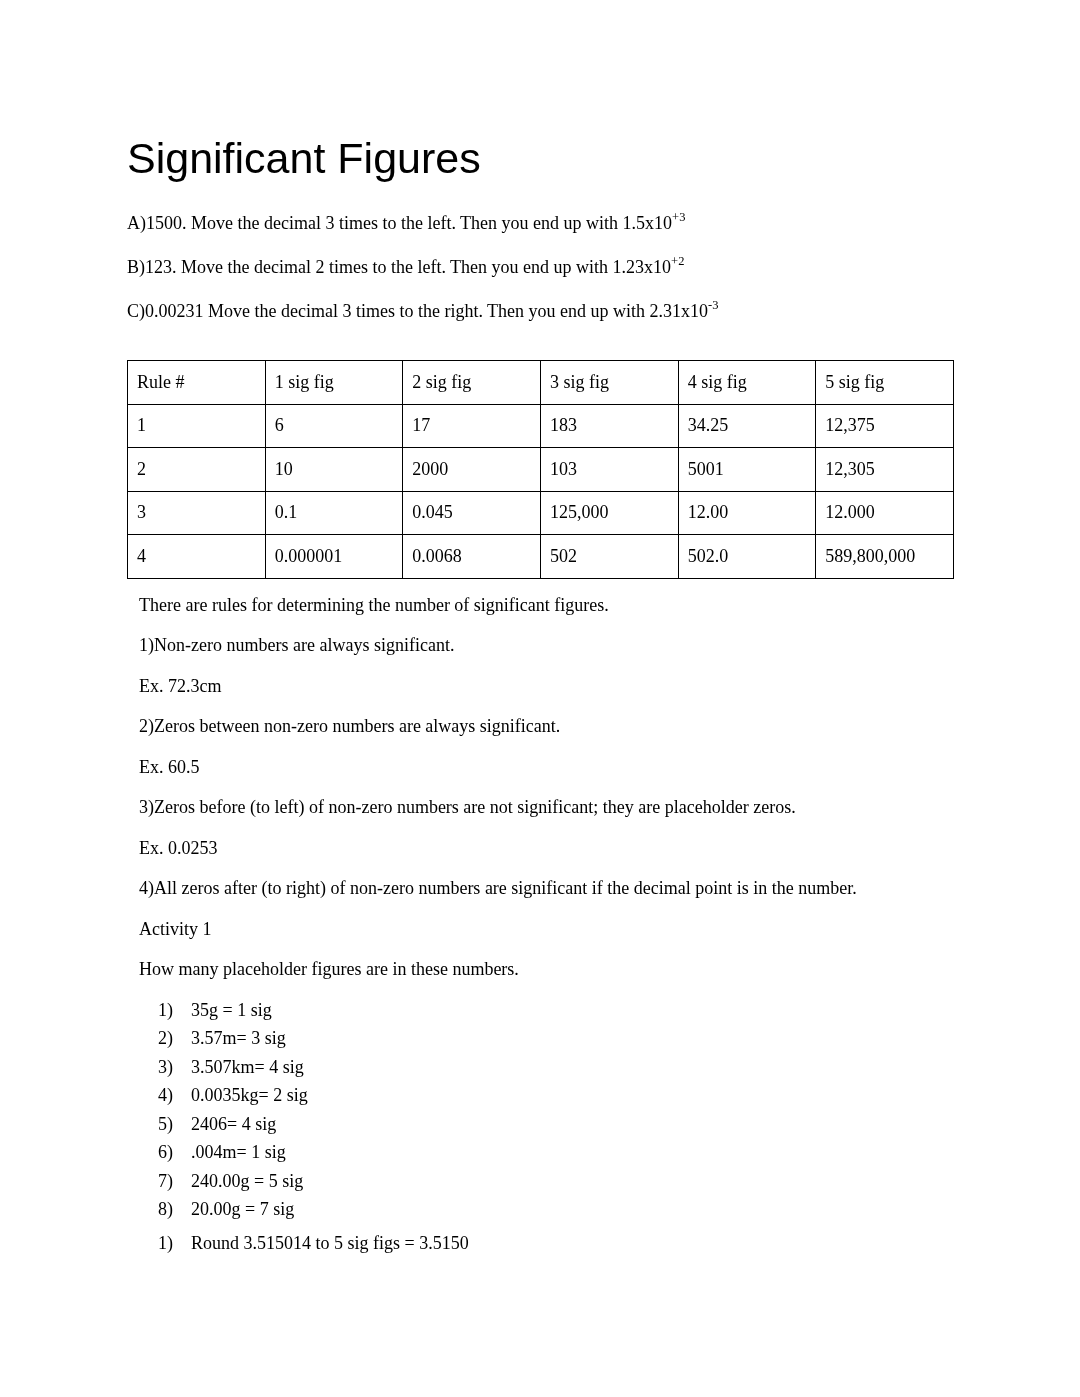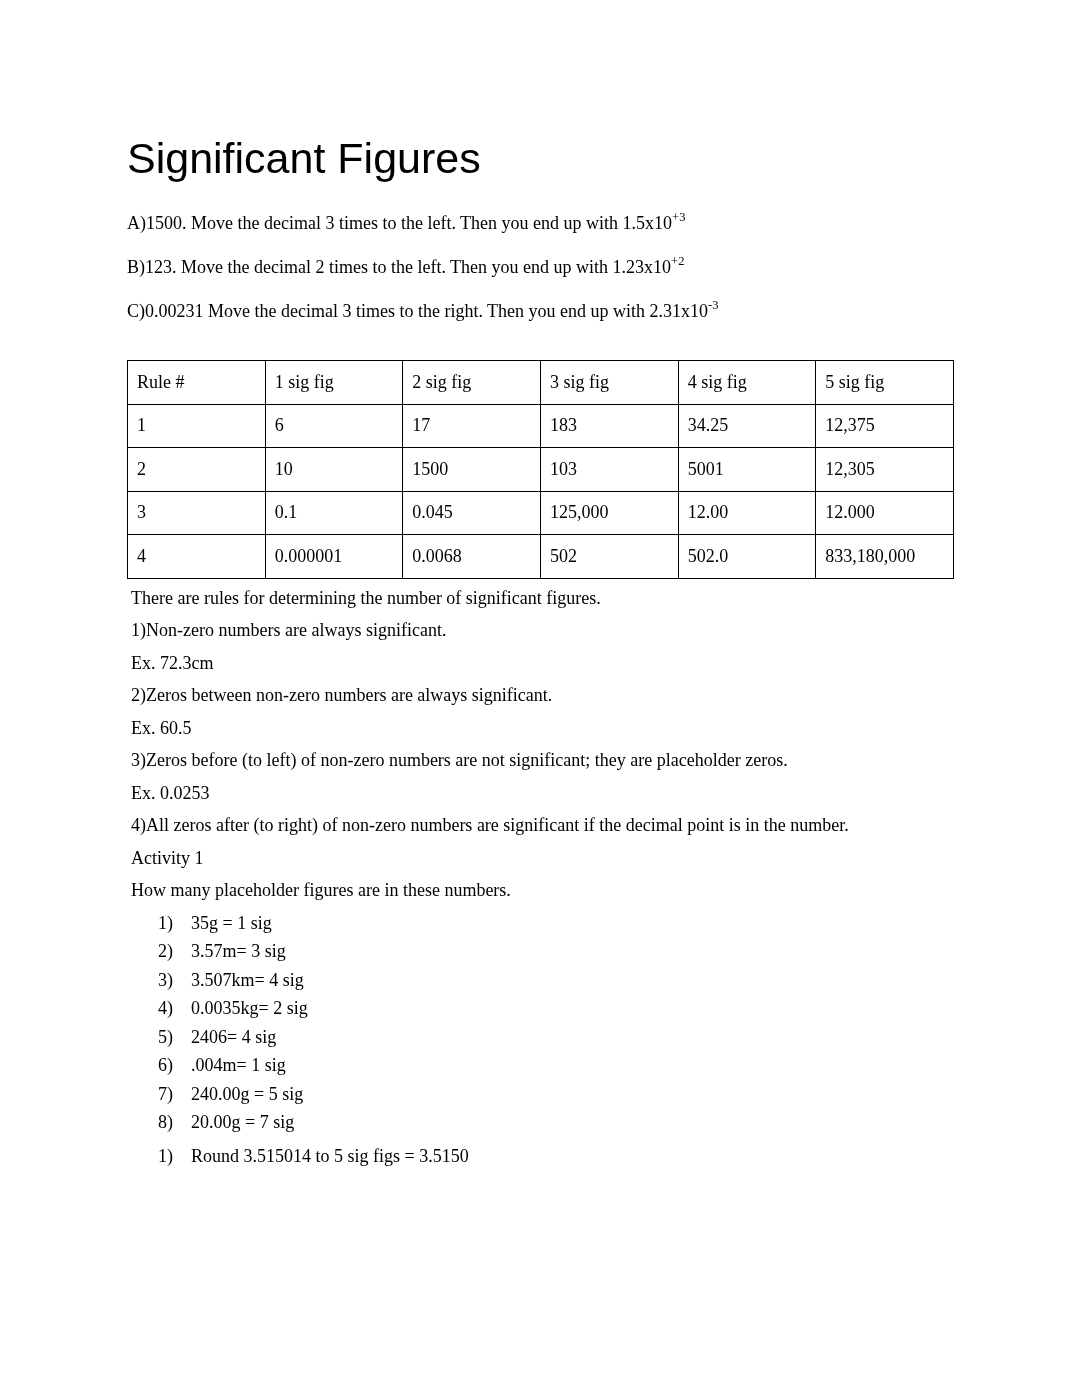--- a/index.html
+++ b/index.html
@@ -95,7 +95,7 @@
       <tr>
         <td>2</td>
         <td>10</td>
-        <td>1500</td>
+        <td>2000</td>
         <td>103</td>
         <td>5001</td>
         <td>12,305</td>

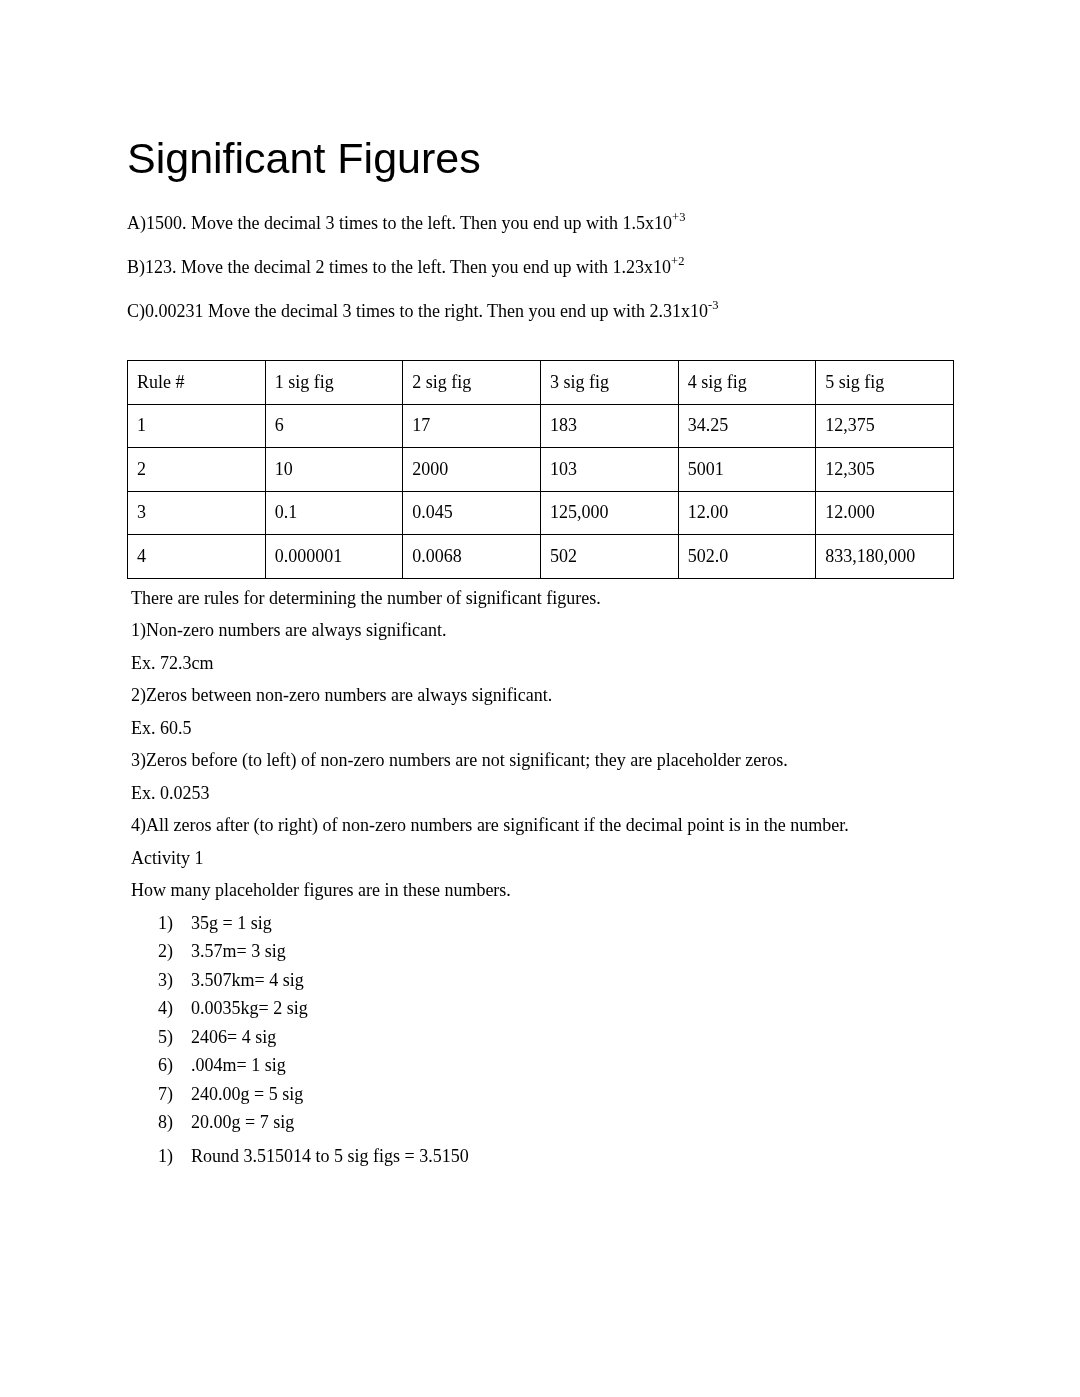--- a/index.html
+++ b/index.html
@@ -114,7 +114,7 @@
         <td>0.0068</td>
         <td>502</td>
         <td>502.0</td>
-        <td>833,180,000</td>
+        <td>589,800,000</td>
       </tr>
     </tbody>
   </table>

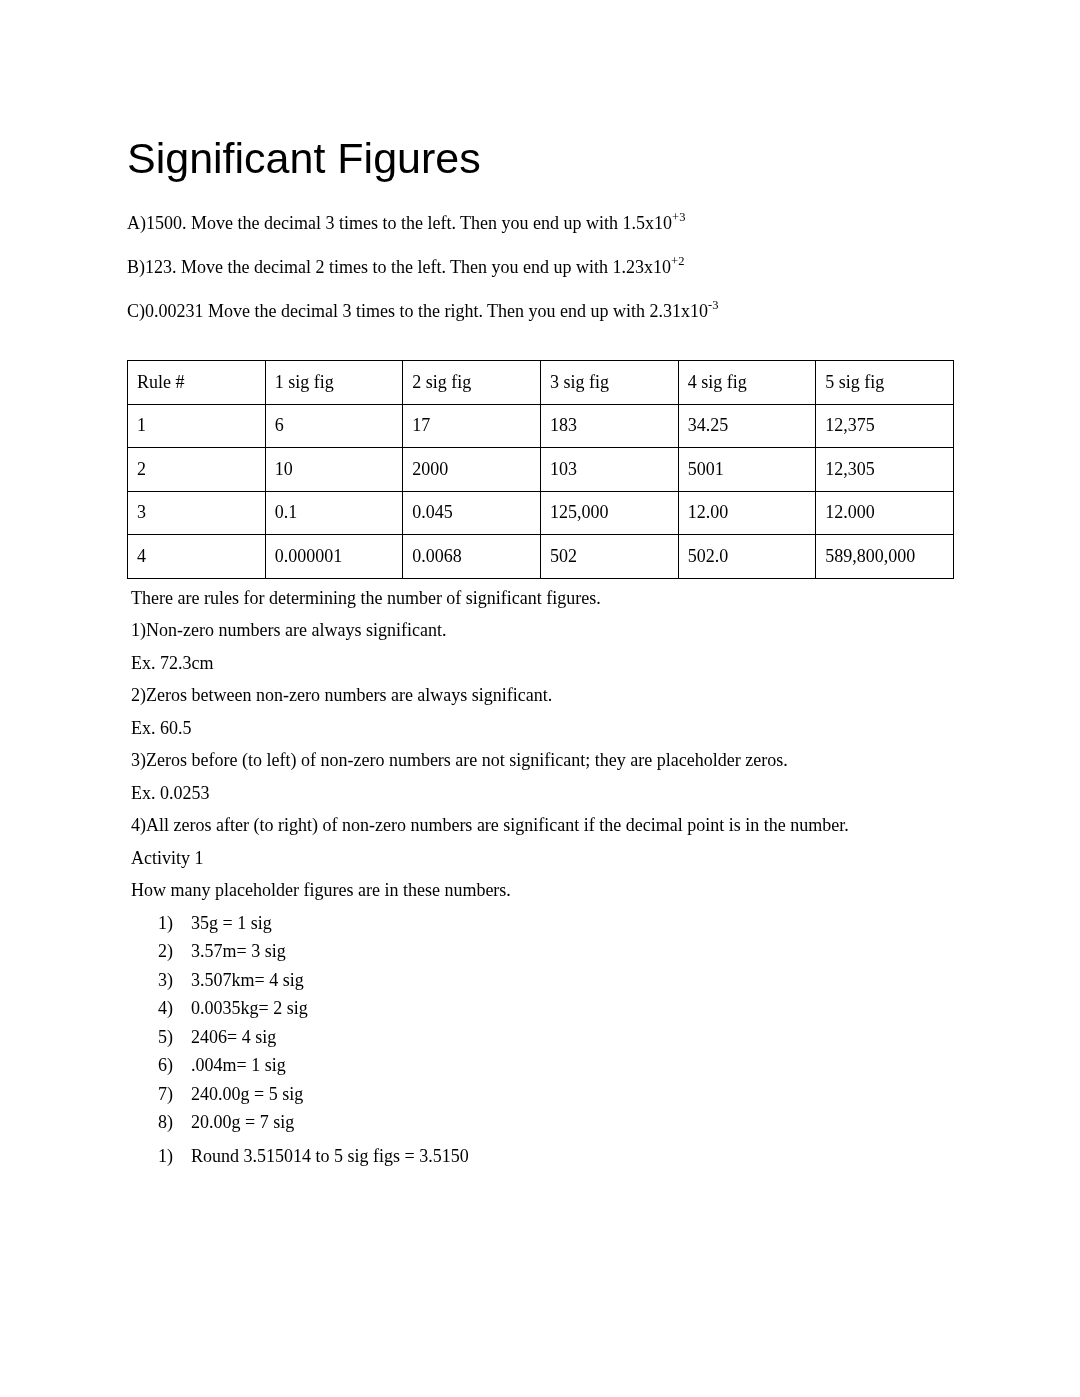--- a/index.html
+++ b/index.html
@@ -49,7 +49,7 @@
   }
   .body-text { margin-top: 5px; }
   .body-text p {
-    margin: 4px;
+    margin: 12px;
     line-height: 28.5px;
   }
   .num-list { margin: 0; }

